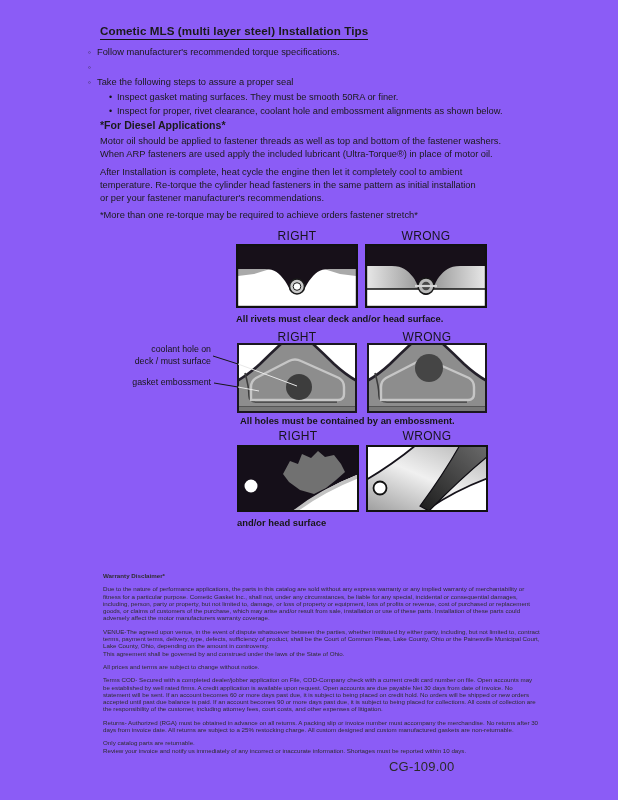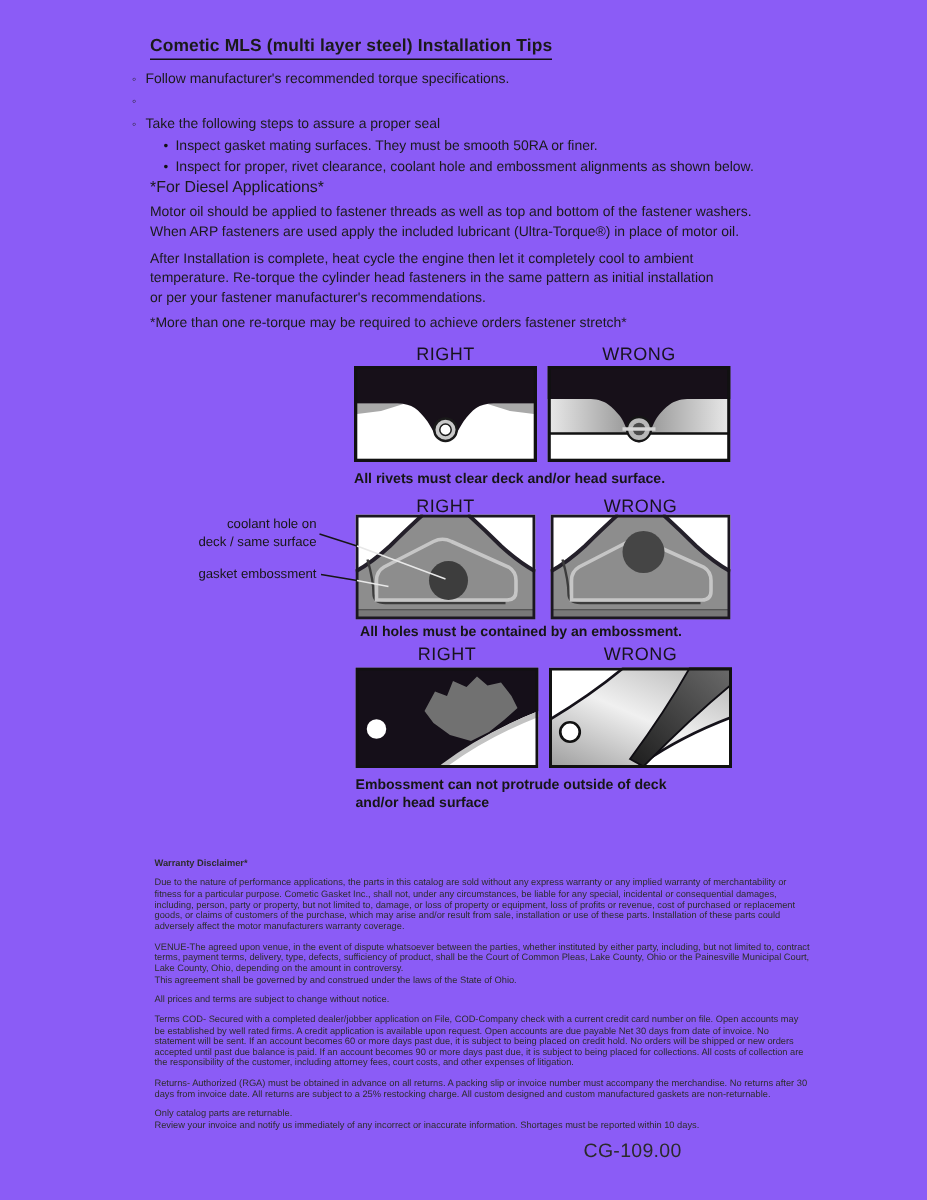--- a/index.html
+++ b/index.html
@@ -19,7 +19,7 @@
   .smark{width:8px;font-size:9px;line-height:14px;color:#111;}
 
   
-  .h2{font-size:10.6px;font-weight:normal;}
+  .h2{font-size:10.6px;font-weight:bold;}
   .body-par{font-size:9.3px;line-height:13px;}
 
   

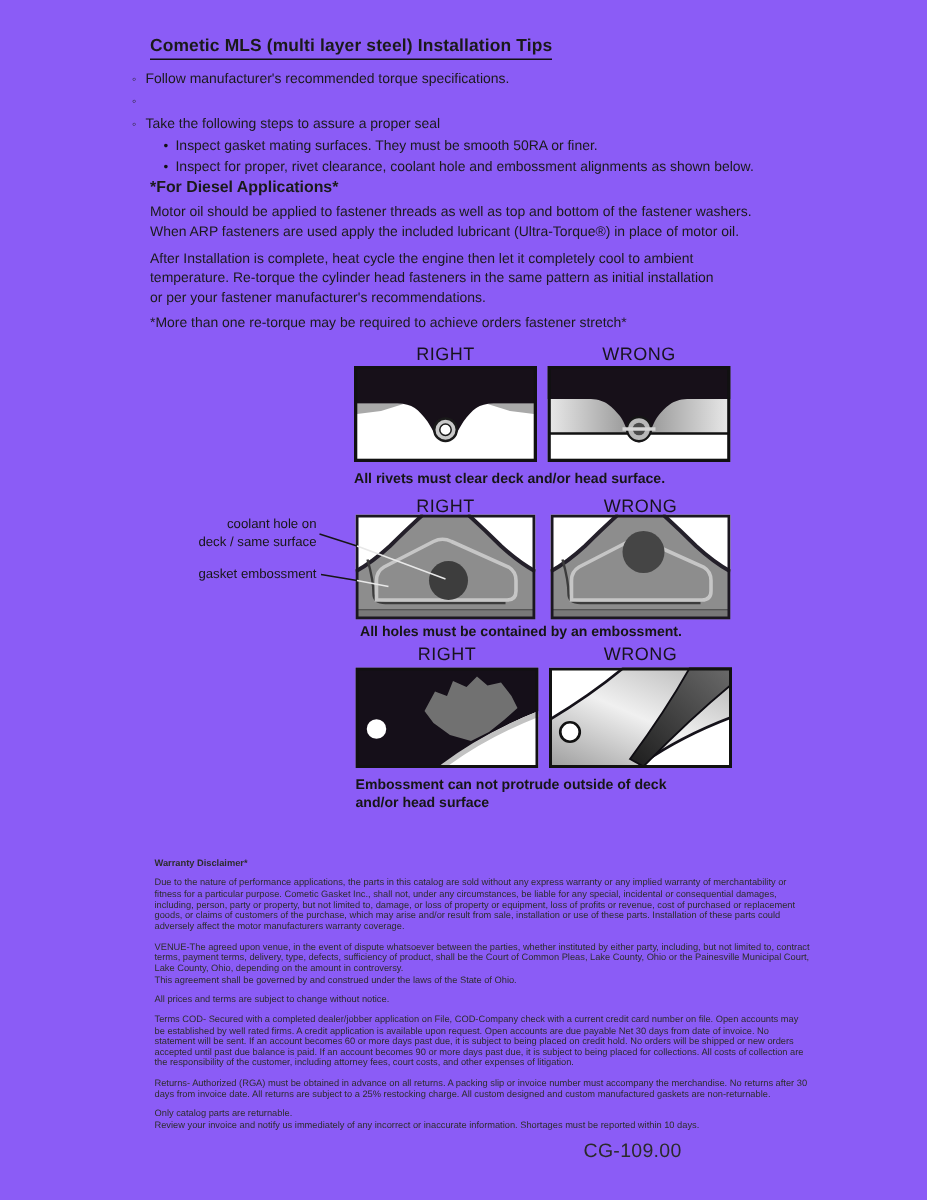--- a/index.html
+++ b/index.html
@@ -128,7 +128,7 @@
 
     <div class="abs dg-lab" style="left:90px;top:14px;">
       <div>coolant hole on</div>
-      <div>deck / same surface</div>
+      <div>deck / must surface</div>
     </div>
     <div class="abs dg-lab" style="left:90px;top:47px;">gasket embossment</div>
 

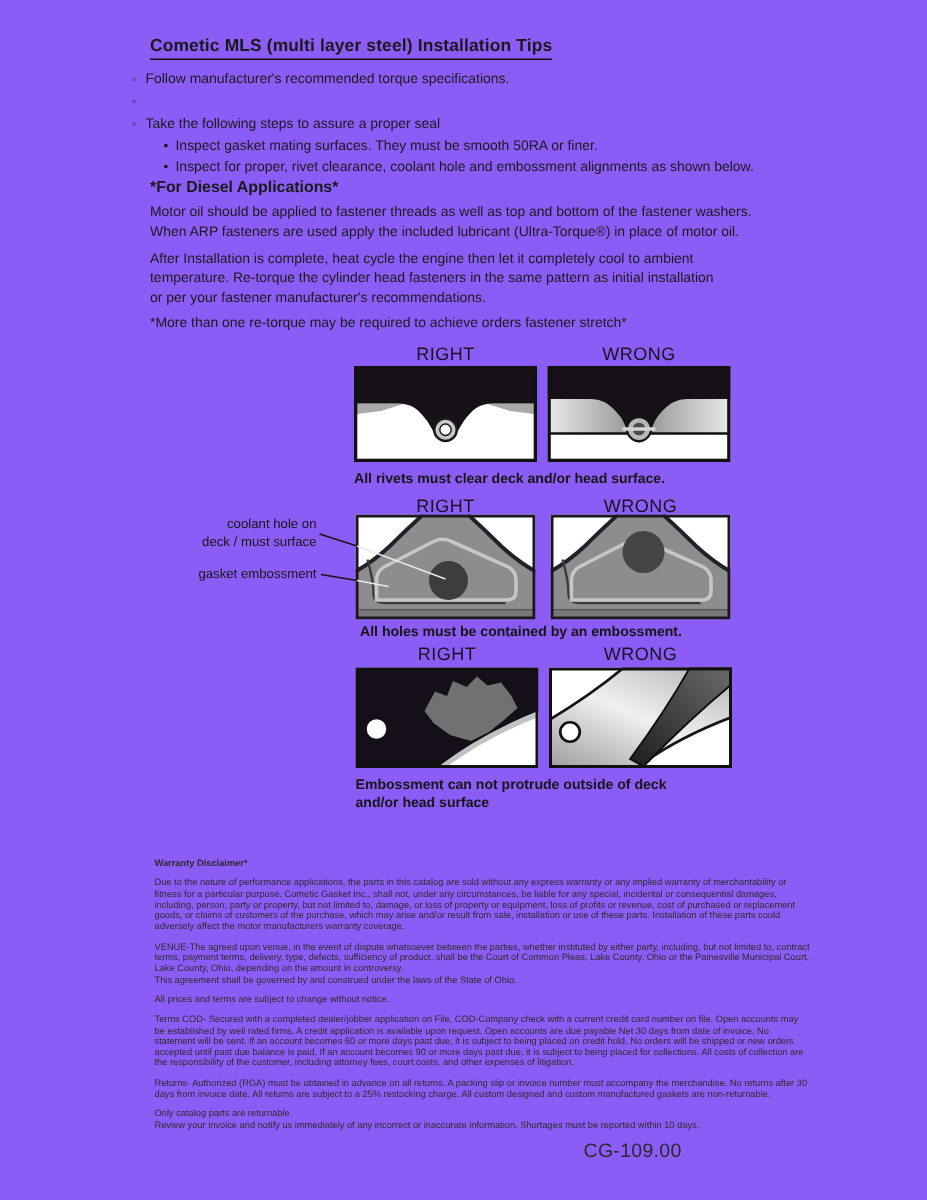--- a/index.html
+++ b/index.html
@@ -203,7 +203,6 @@
     </svg>
 
     <div class="abs dg-cap" style="left:237px;top:88px;">
-      <div>Embossment can not protrude outside of deck</div>
       <div>and/or head surface</div>
     </div>
   </div>

